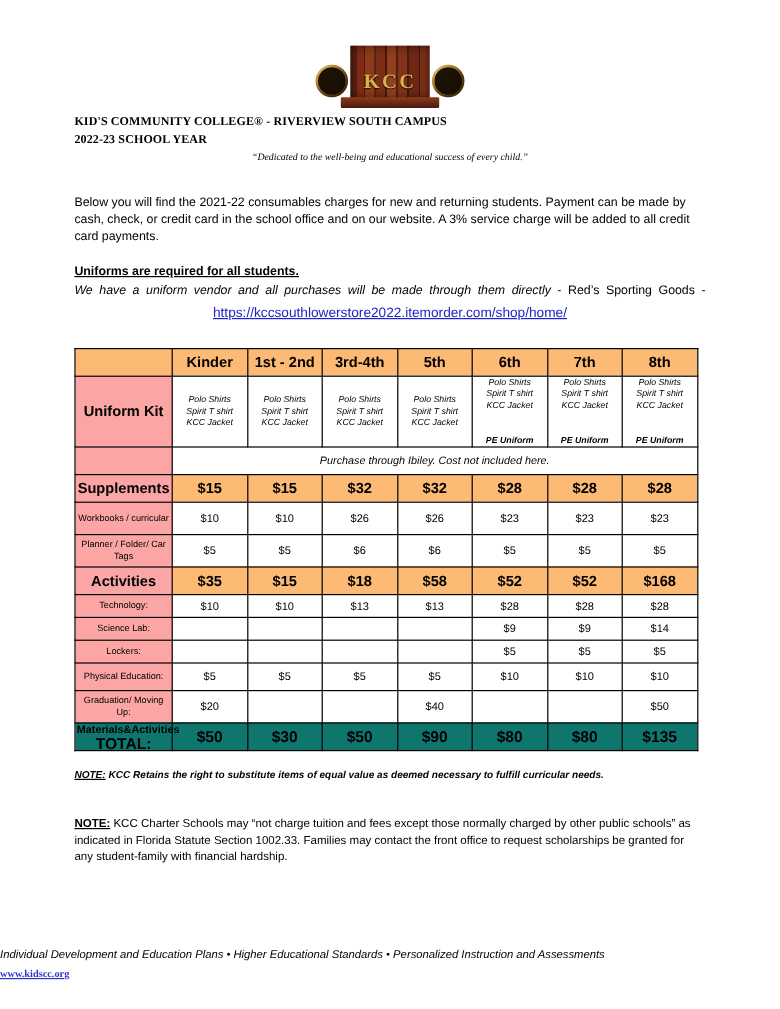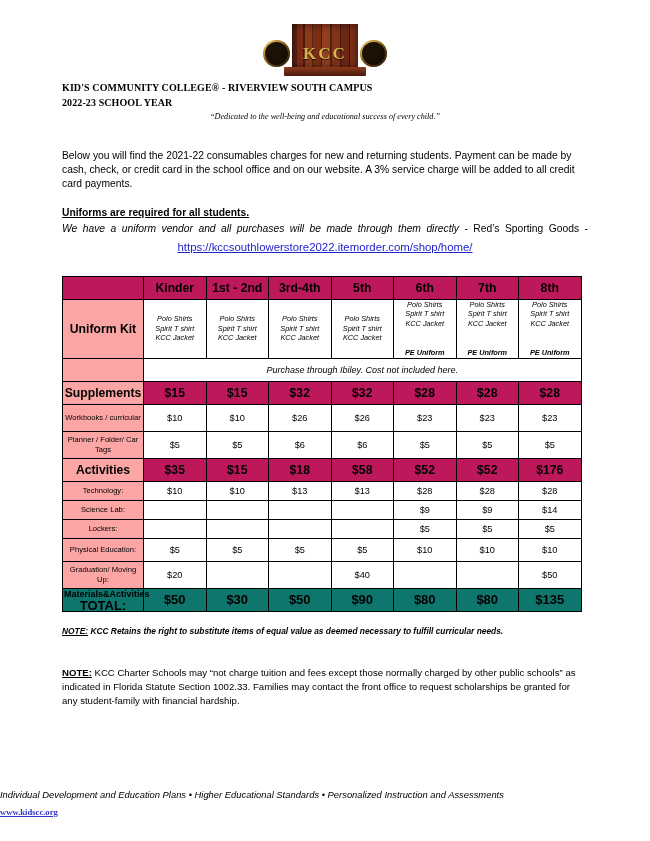--- a/index.html
+++ b/index.html
@@ -25,7 +25,7 @@
 
   
   .logo-wrap {
-    padding-top: 20px;
+    padding-top: 34px;
     display: flex;
     justify-content: center;
     align-items: flex-end;

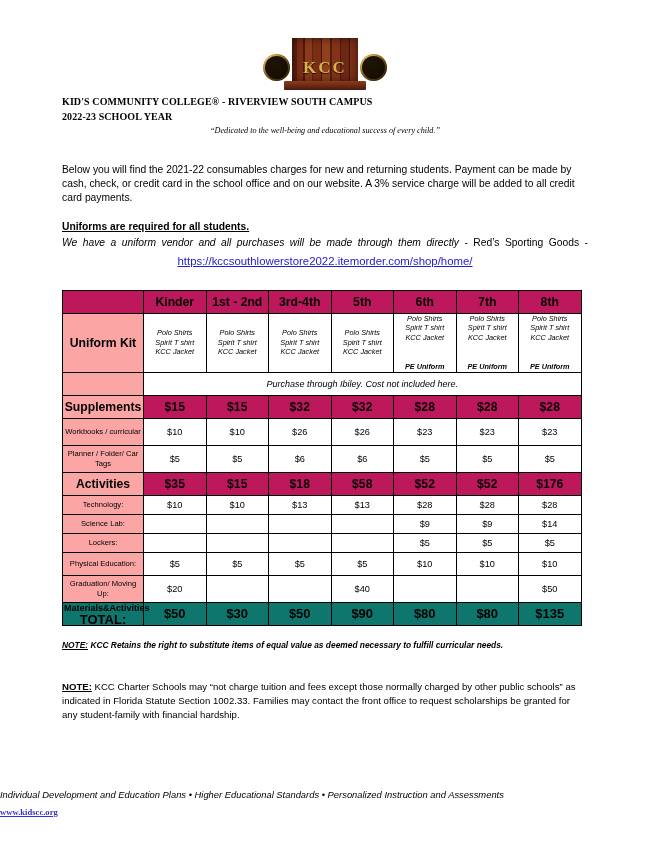--- a/index.html
+++ b/index.html
@@ -170,7 +170,7 @@
   col.lbl { width: 81px; }
   col.gr  { width: 62.5px; }
 
-  .grey { background: #be185d; }
+  .grey { background: #fdba74; }
   .lgrey { background: #fca5a5; }
   .yellow { background: #0f766e; }
 

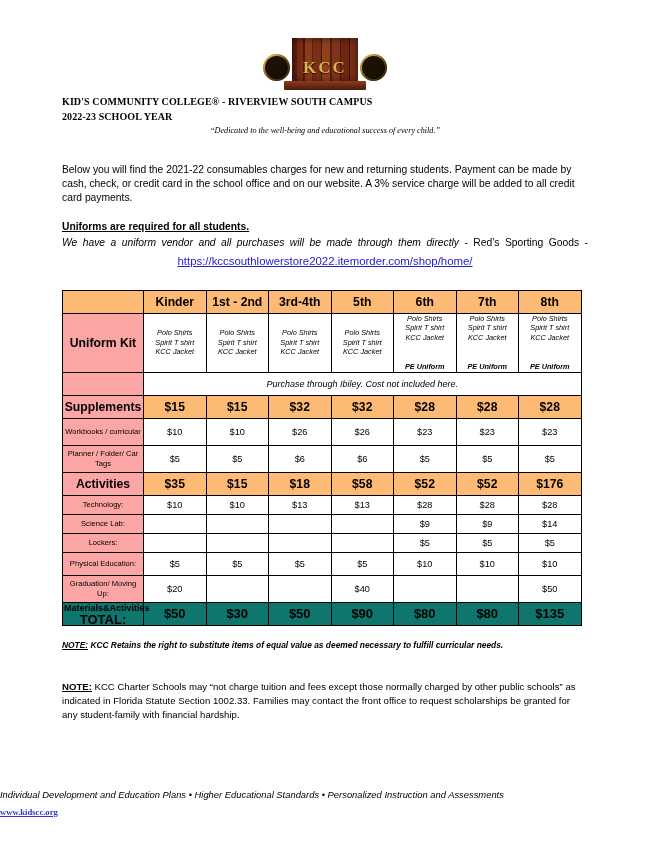--- a/index.html
+++ b/index.html
@@ -404,7 +404,7 @@
         <td class="grey money-big">$58</td>
         <td class="grey money-big">$52</td>
         <td class="grey money-big">$52</td>
-        <td class="grey money-big">$176</td>
+        <td class="grey money-big">$168</td>
       </tr>
 
       <tr class="row-h18">

